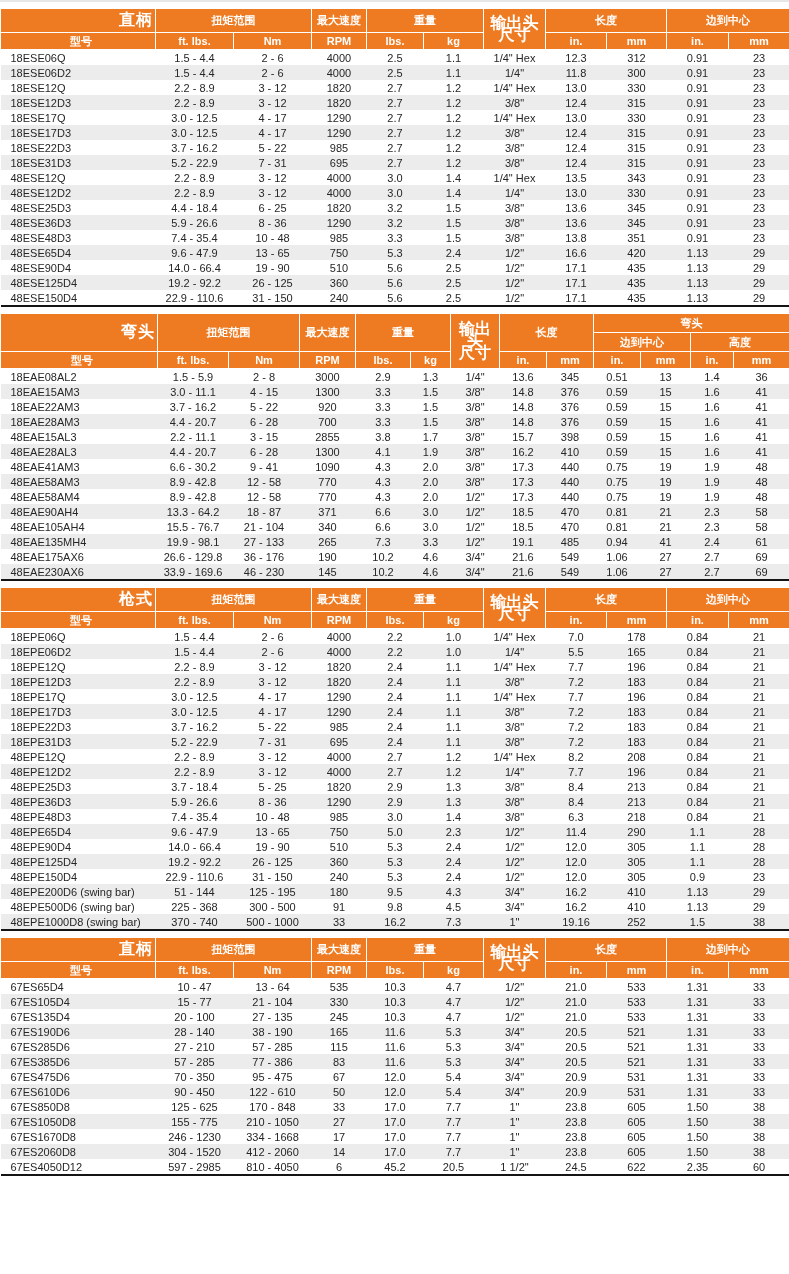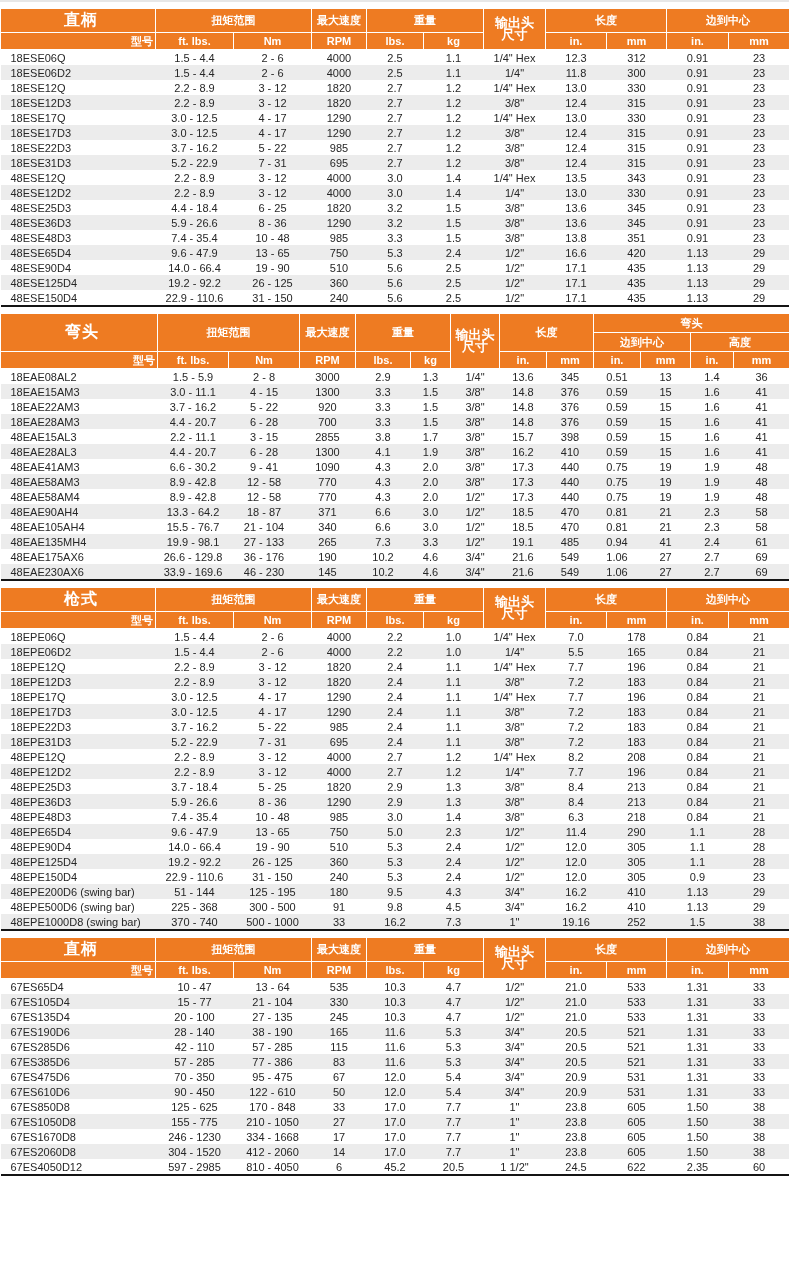--- a/index.html
+++ b/index.html
@@ -11,7 +11,7 @@
   thead th{background:#EE7B22;color:#fff;border:1px solid #fff;
            font-size:11px;font-weight:bold;padding:0 2px;text-align:center;
            overflow:hidden;white-space:nowrap;}
-  th.title{font-size:16px;text-align:center;padding-left:8px;letter-spacing:1px;}
+  th.title{font-size:16px;text-align:right;padding-left:8px;letter-spacing:1px;}
   th.model-h{text-align:right;padding-left:8px;}
   th.output{font-size:13px;line-height:12px;white-space:normal;}
   .std thead tr:nth-child(1) th{height:23px;}

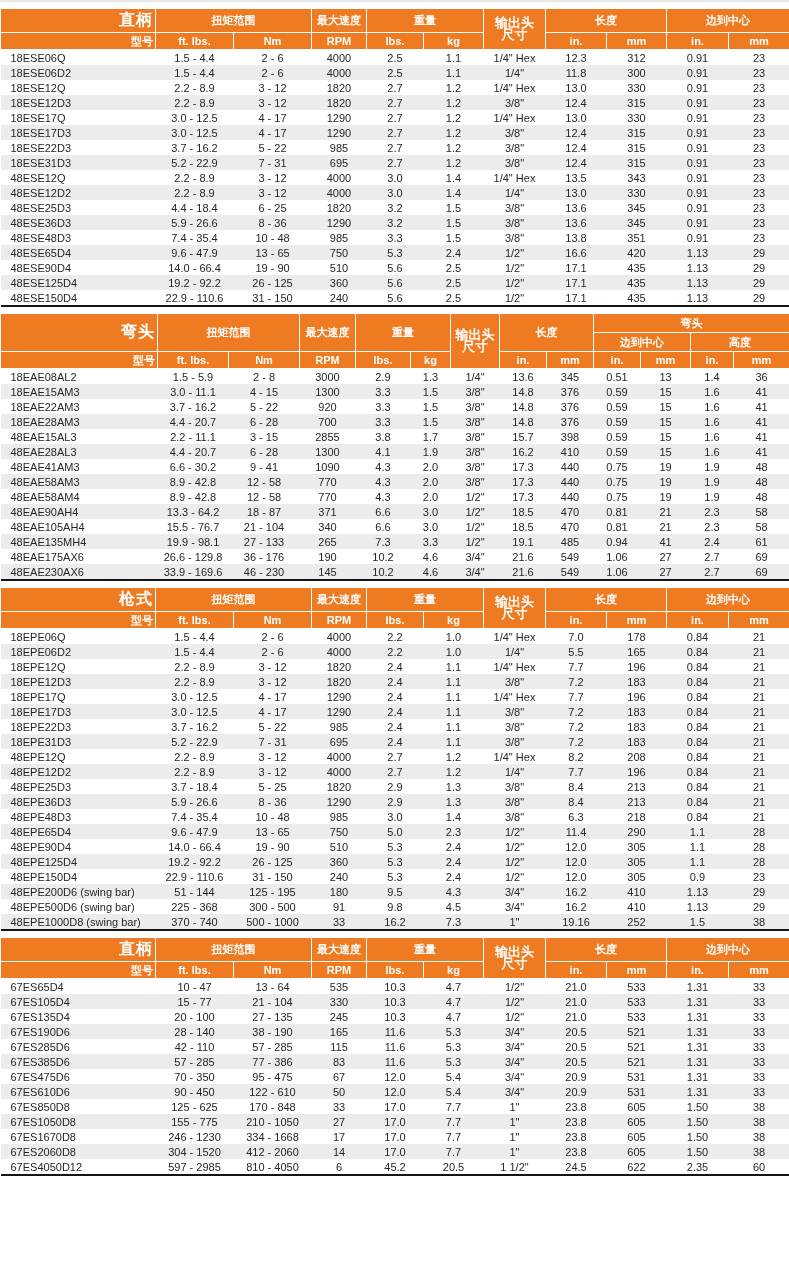--- a/index.html
+++ b/index.html
@@ -13,7 +13,7 @@
            overflow:hidden;white-space:nowrap;}
   th.title{font-size:16px;text-align:right;padding-left:8px;letter-spacing:1px;}
   th.model-h{text-align:right;padding-left:8px;}
-  th.output{font-size:13px;line-height:12px;white-space:normal;}
+  th.output{font-size:16px;line-height:12px;white-space:normal;}
   .std thead tr:nth-child(1) th{height:23px;}
   .std thead tr:nth-child(2) th{height:16px;}
   .elb thead tr:nth-child(1) th{height:18px;}

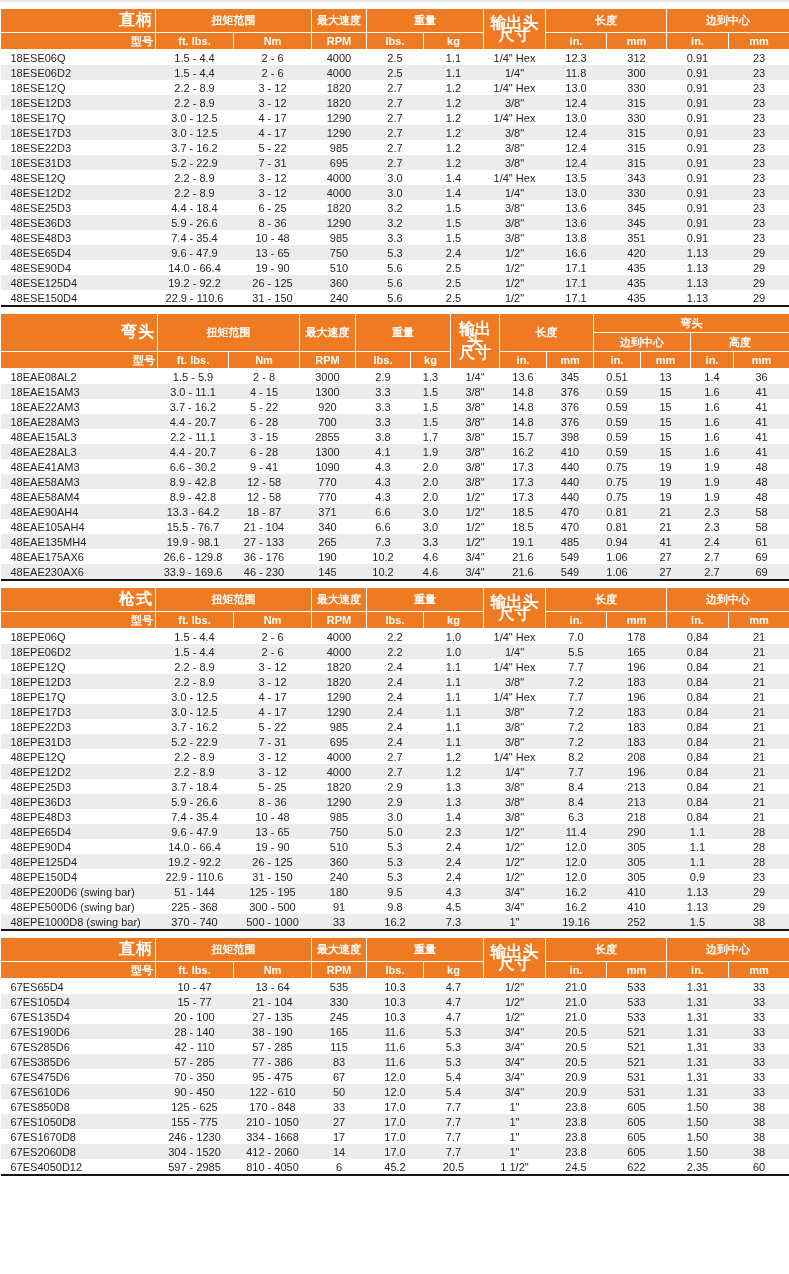--- a/index.html
+++ b/index.html
@@ -12,7 +12,7 @@
            font-size:11px;font-weight:bold;padding:0 2px;text-align:center;
            overflow:hidden;white-space:nowrap;}
   th.title{font-size:16px;text-align:right;padding-left:8px;letter-spacing:1px;}
-  th.model-h{text-align:right;padding-left:8px;}
+  th.model-h{text-align:center;padding-left:8px;}
   th.output{font-size:16px;line-height:12px;white-space:normal;}
   .std thead tr:nth-child(1) th{height:23px;}
   .std thead tr:nth-child(2) th{height:16px;}

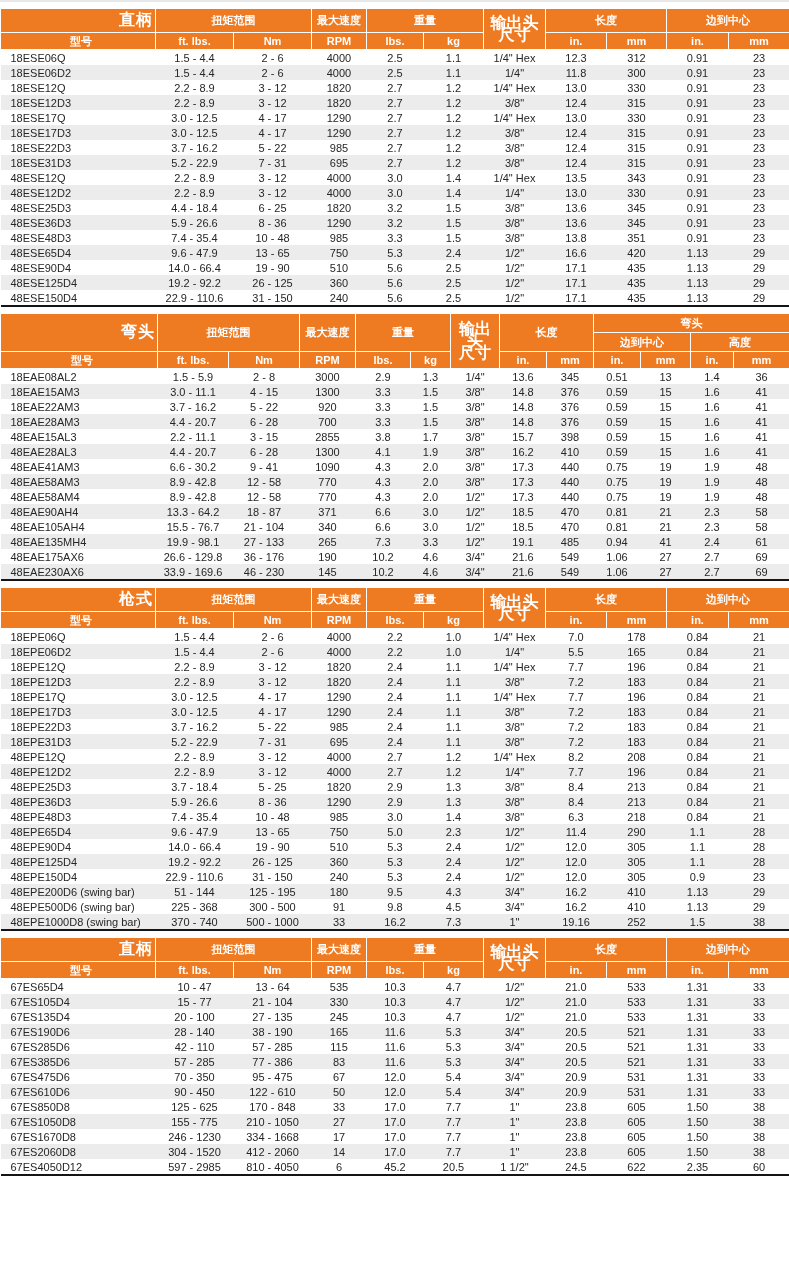--- a/index.html
+++ b/index.html
@@ -944,7 +944,7 @@
         </tr>
         <tr>
           <td class="model">67ES285D6</td>
-          <td>42 - 110</td>
+          <td>27 - 210</td>
           <td>57 - 285</td>
           <td>115</td>
           <td>11.6</td>

